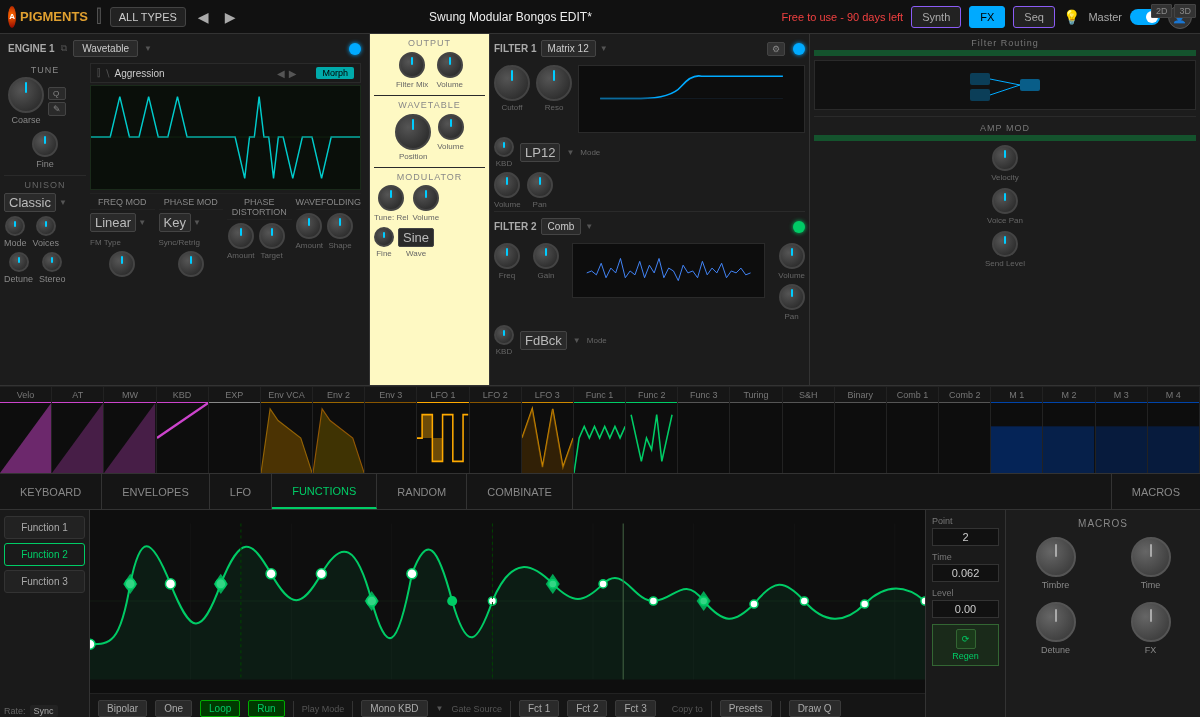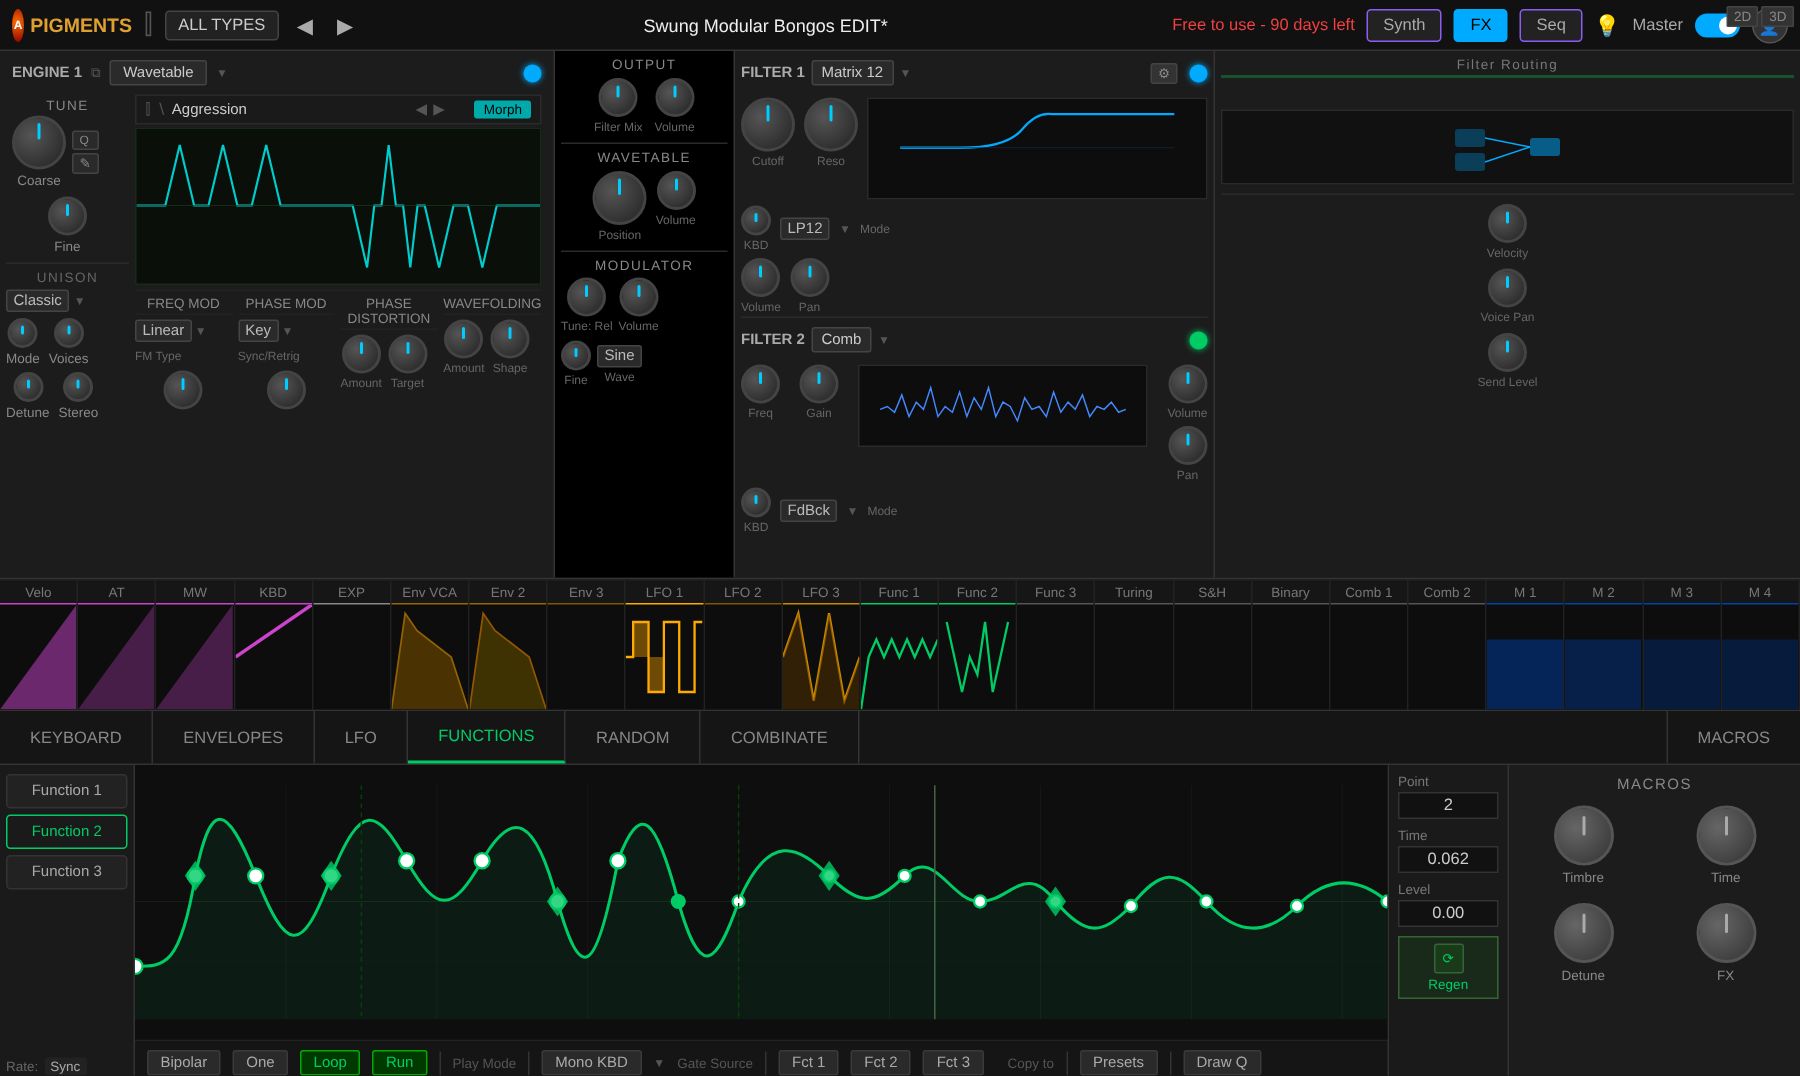--- a/index.html
+++ b/index.html
@@ -548,7 +548,7 @@
     </div>
   </div>
 
-  <div style="width:120px;background:#000000;border-right:1px solid #333;padding:4px;">
+  <div style="width:120px;background:#fef9c3;border-right:1px solid #333;padding:4px;">
 
     <div class="output-label">OUTPUT</div>
     <div class="output-knobs">

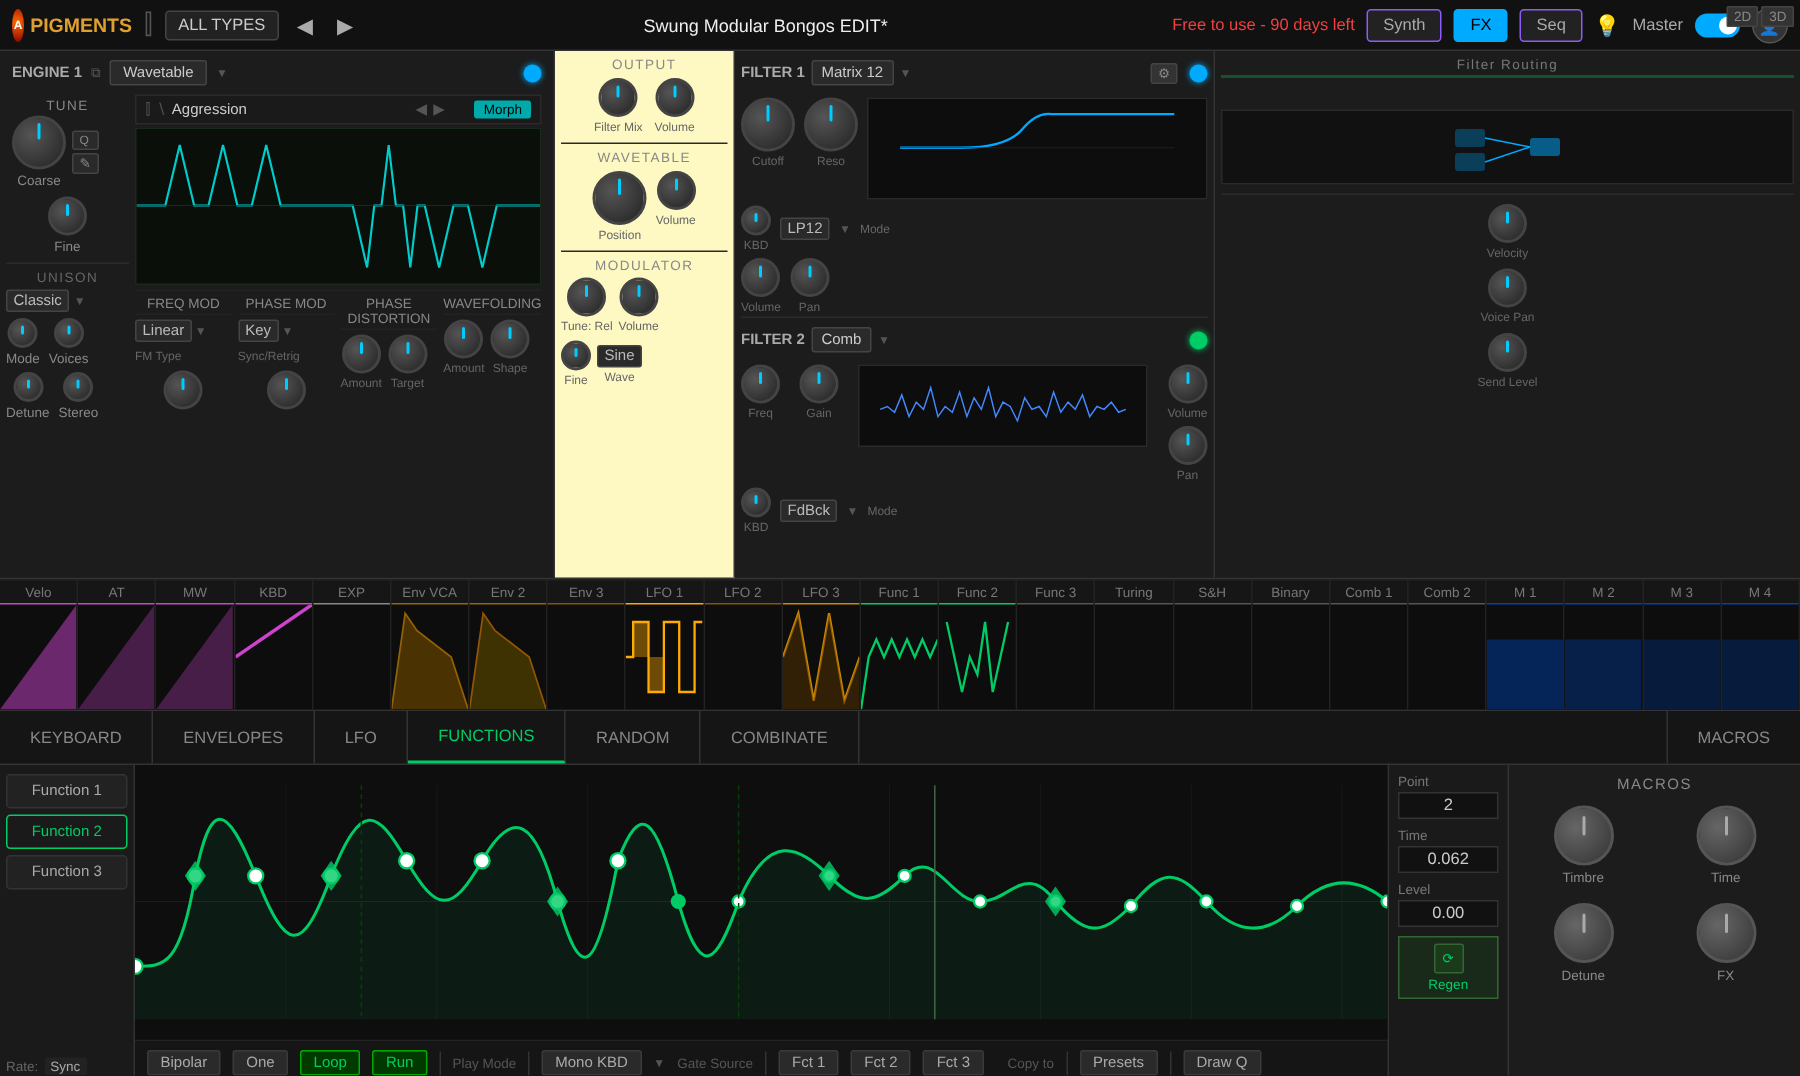--- a/index.html
+++ b/index.html
@@ -161,7 +161,7 @@
       background: #2a2a2a; border: 1px solid #444;
       color: #ccc; padding: 2px 6px; font-size: 10px; border-radius: 2px;
     }
-    .section-title { font-size: 9px; color: #777; text-align: center; letter-spacing: 1px; border-bottom: 2px solid #14532d; padding-bottom: 2px; margin-bottom: 21px; }
+    .section-title { font-size: 9px; color: #777; text-align: center; letter-spacing: 1px; border-bottom: 6px solid #14532d; padding-bottom: 2px; margin-bottom: 4px; }
 
     
     .mod-strip {

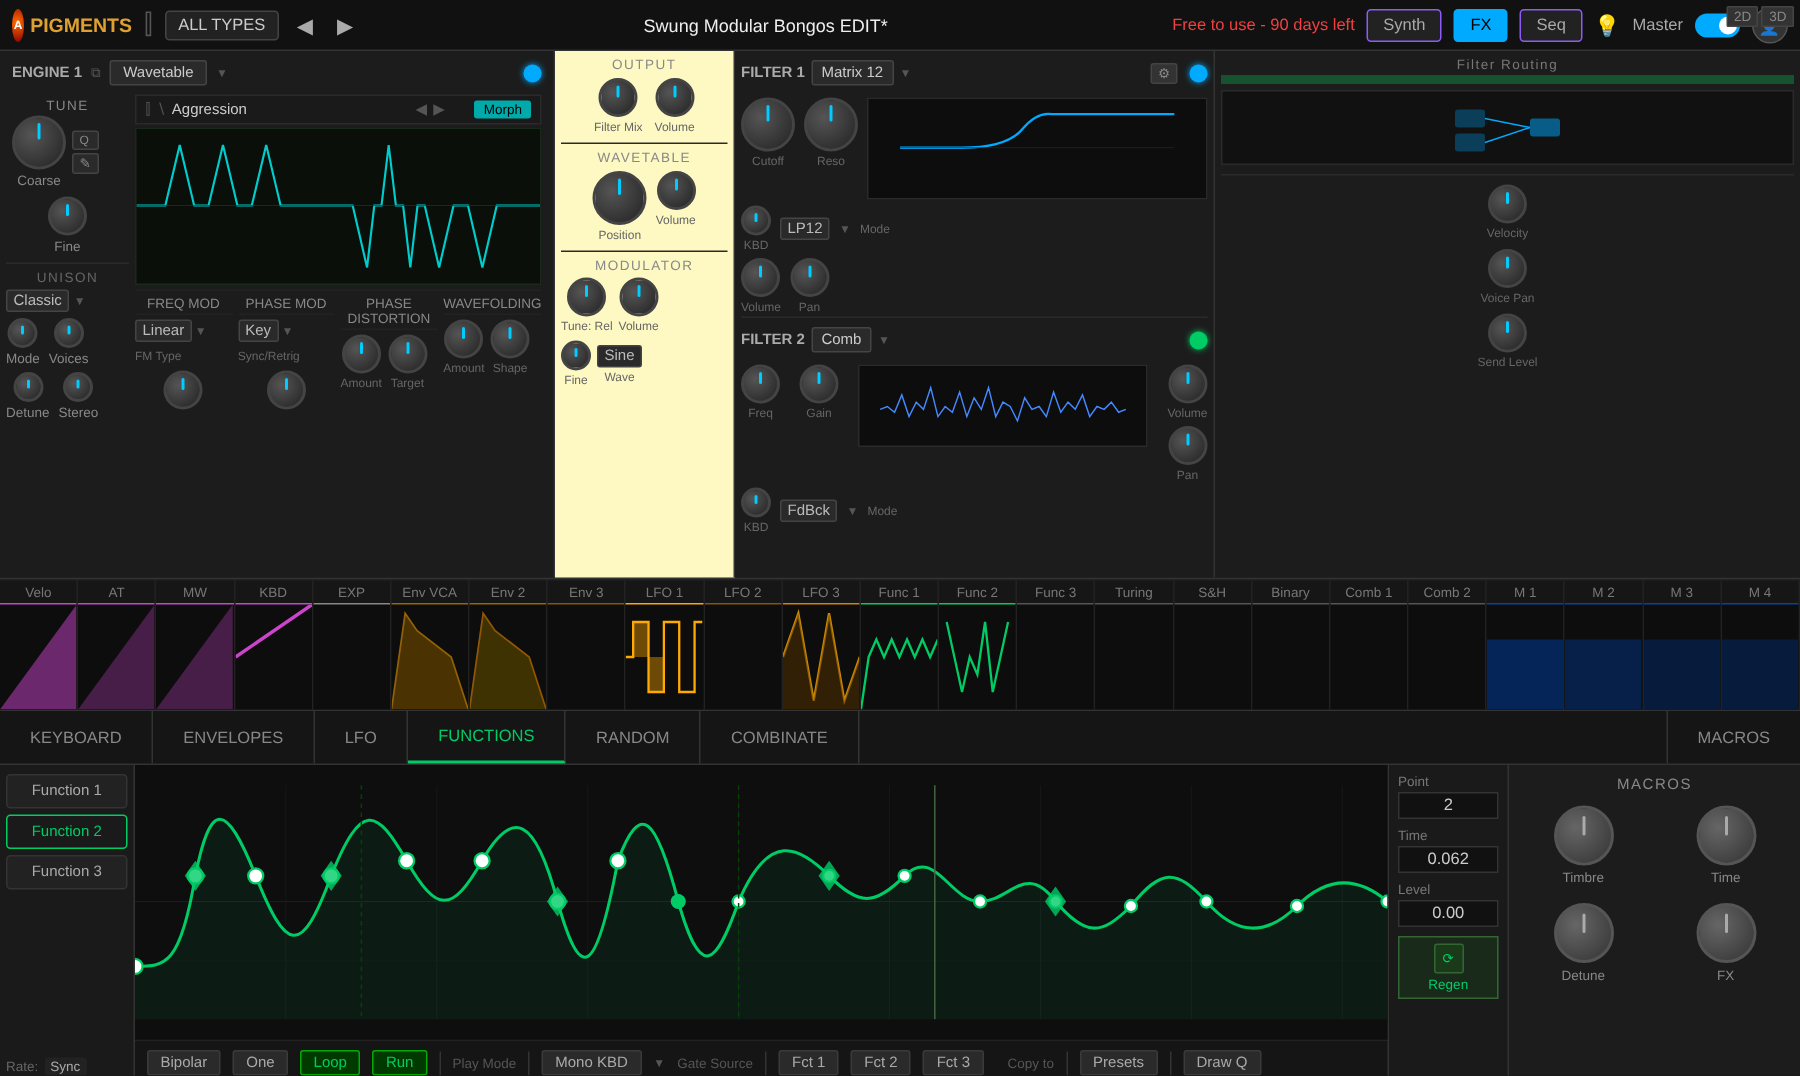--- a/index.html
+++ b/index.html
@@ -712,6 +712,7 @@
     </div>
 
     <div>
+      <div class="section-title">AMP MOD</div>
       <div style="display:flex;flex-direction:column;gap:6px;align-items:center;">
         <div class="knob-wrap">
           <div class="knob knob-md"></div>

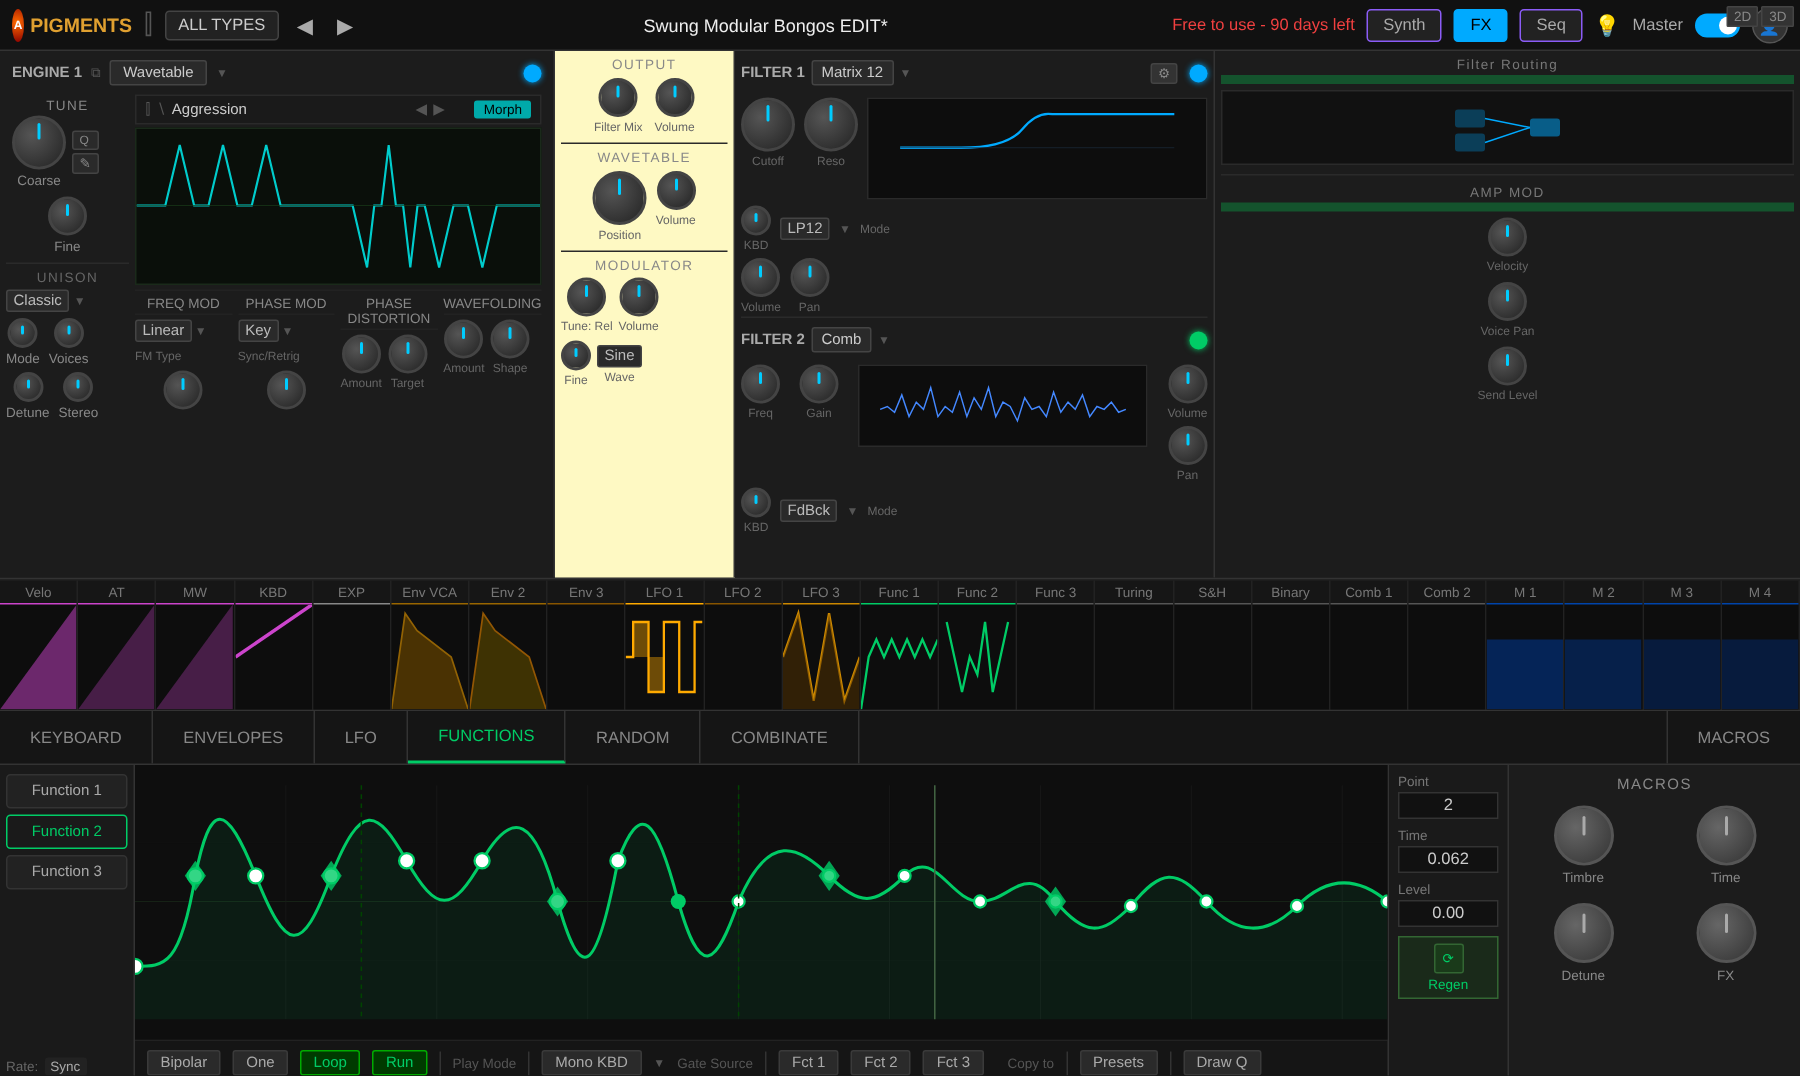--- a/index.html
+++ b/index.html
@@ -146,7 +146,7 @@
     }
     .select-box {
       background: #2a2a2a; border: 1px solid #444; color: #bbb;
-      font-size: 10px; padding: 1px 4px; border-radius: 2px;
+      font-size: 13px; padding: 1px 4px; border-radius: 2px;
     }
     .mod-col-label { font-size: 9px; color: #888; text-align: center; border-bottom: 1px solid #222; padding-bottom: 2px; margin-bottom: 3px; }
     .output-label { font-size: 9px; color: #888; text-align: center; letter-spacing: 1px; }

